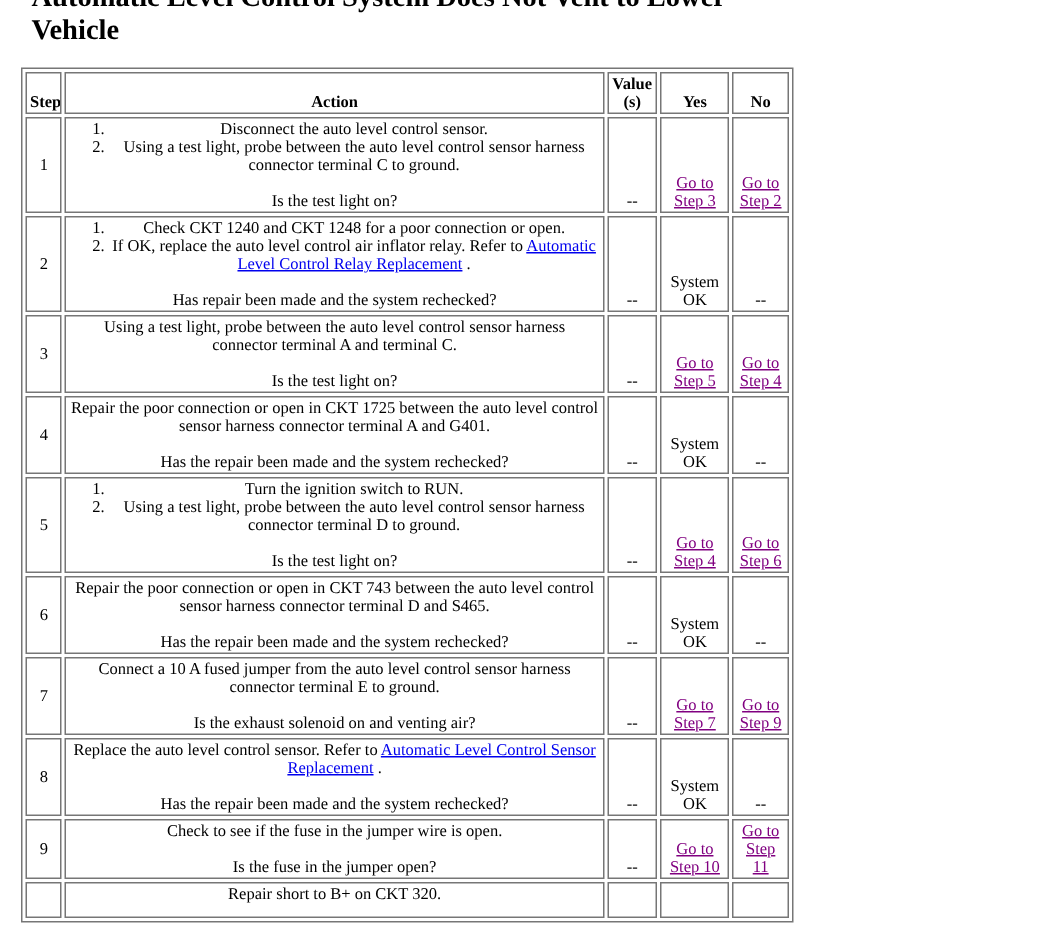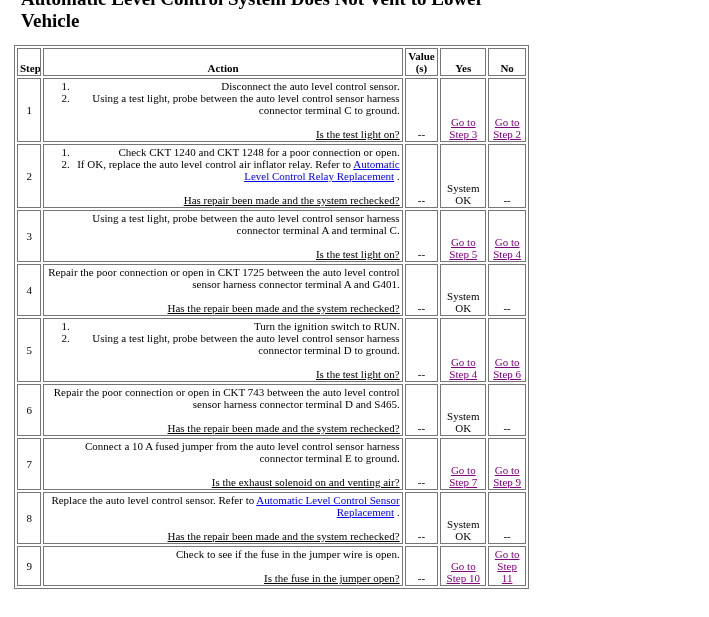--- a/index.html
+++ b/index.html
@@ -45,7 +45,7 @@
     line-height: 12px;
   }
   td.step-cell  { text-align: center; vertical-align: middle; }
-  td.action-cell{ vertical-align: top; text-align: right; margin-left: 16px; }
+  td.action-cell{ vertical-align: top; text-align: center; margin-left: 16px; }
   td.value-cell, td.yes-cell, td.no-cell {
     text-align: center;
     vertical-align: bottom;

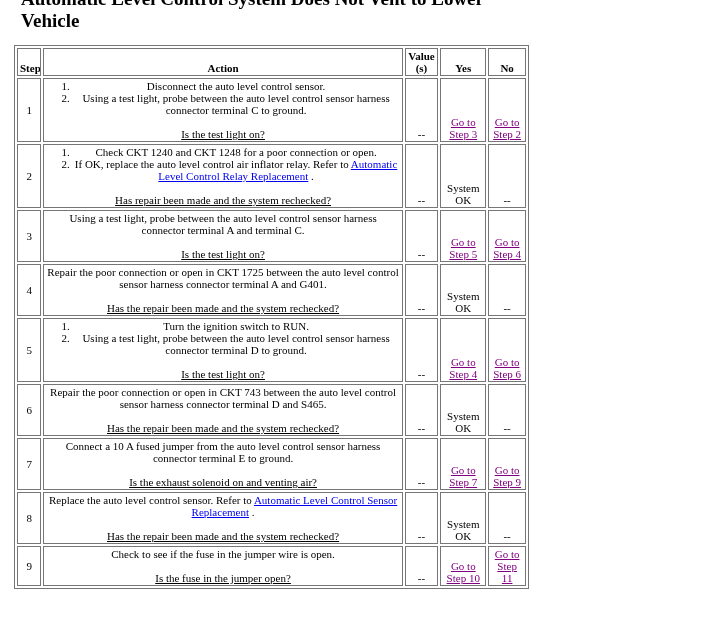--- a/index.html
+++ b/index.html
@@ -52,7 +52,7 @@
   }
   ol.action-list { margin: 0; padding-left: 26px; }
   ol.action-list li { margin: 0; padding: 0; }
-  .question { margin-top: 12px; text-decoration: underline; }
+  .question { margin-top: 12px; }
   a.ref-link  { color: #0000EE; text-decoration: underline; }
   a.goto-link { color: #800080; text-decoration: underline; margin-top: 48px; }
   tbody tr:last-child td { height: 20px; }

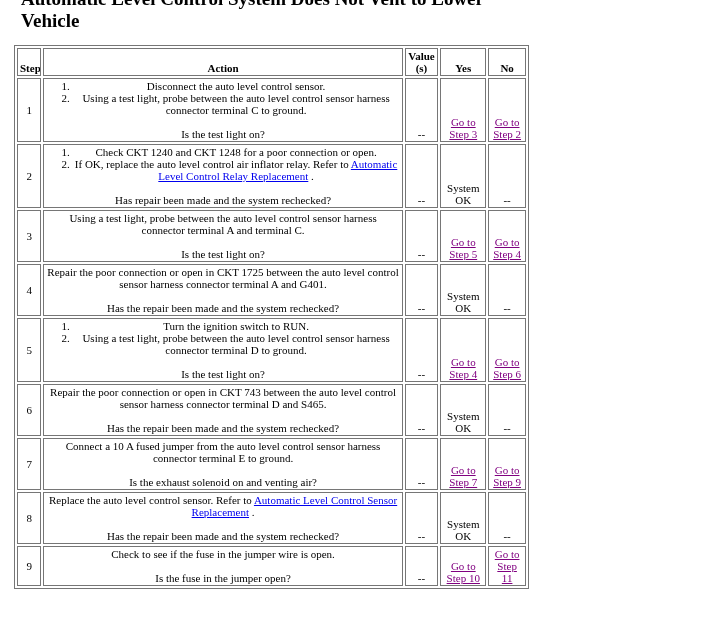--- a/index.html
+++ b/index.html
@@ -180,6 +180,15 @@
           <td class="yes-cell"><a href="#" class="goto-link">Go to Step 10</a></td>
           <td class="no-cell"><a href="#" class="goto-link">Go to Step 11</a></td>
         </tr>
+        <tr>
+          <td class="step-cell"></td>
+          <td class="action-cell">
+            <div>Repair short to B+ on CKT 320.</div>
+          </td>
+          <td class="value-cell"></td>
+          <td class="yes-cell"></td>
+          <td class="no-cell"></td>
+        </tr>
       </tbody>
   </table>
 </div>

